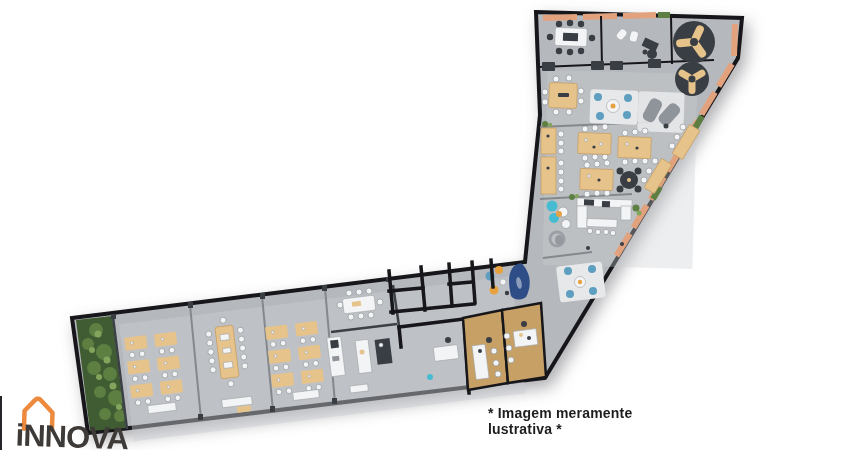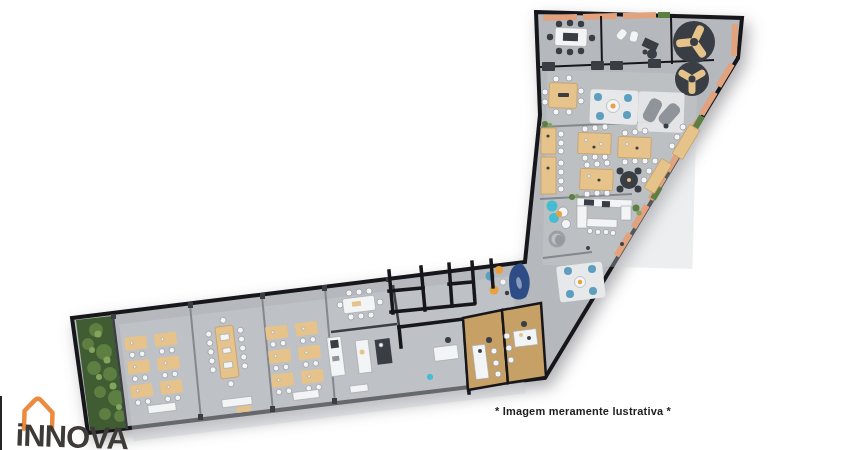--- a/index.html
+++ b/index.html
@@ -38,8 +38,8 @@
   .plant-light{fill:var(--plant_light);}
 
   .caption{
-    position:absolute;left:488px;top:405px;width:190px;text-align:center;
-    font-size:11px;font-weight:bold;color:var(--caption_color);
+    position:absolute;left:488px;top:405px;width:190px;text-align:left;
+    font-size:14px;font-weight:bold;color:var(--caption_color);
     letter-spacing:.2px;
   }
   .logo{position:absolute;left:4px;top:398px;width:170px;height:60px;transform:rotate(2deg);}

